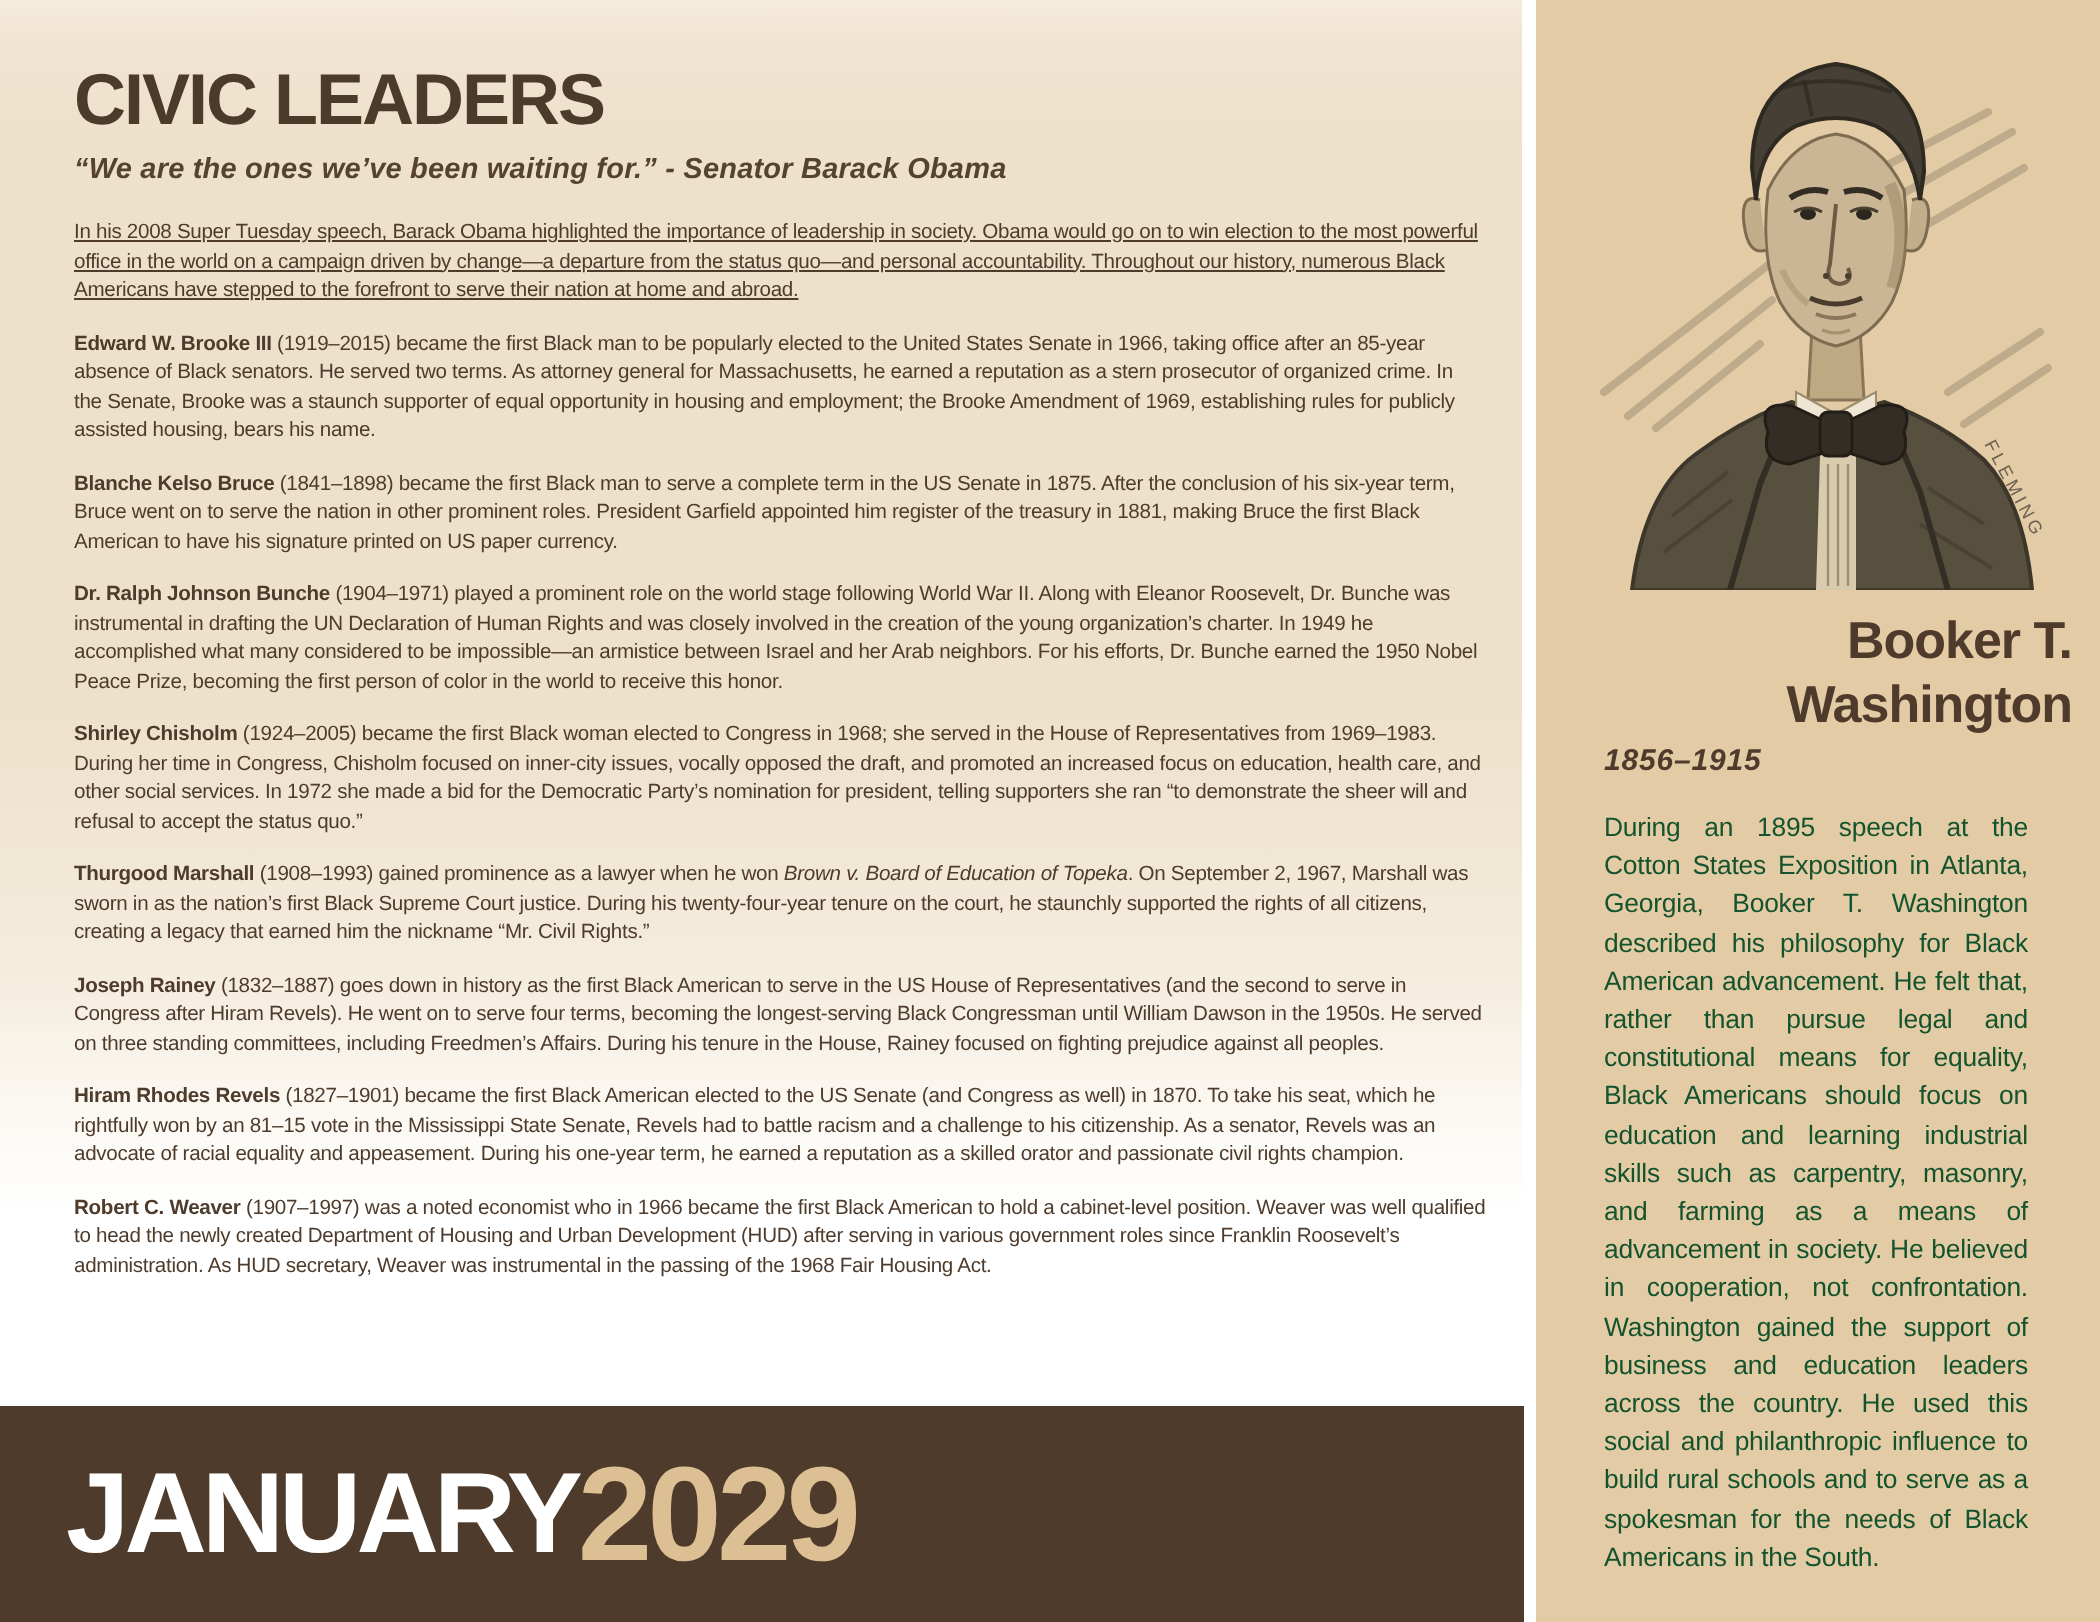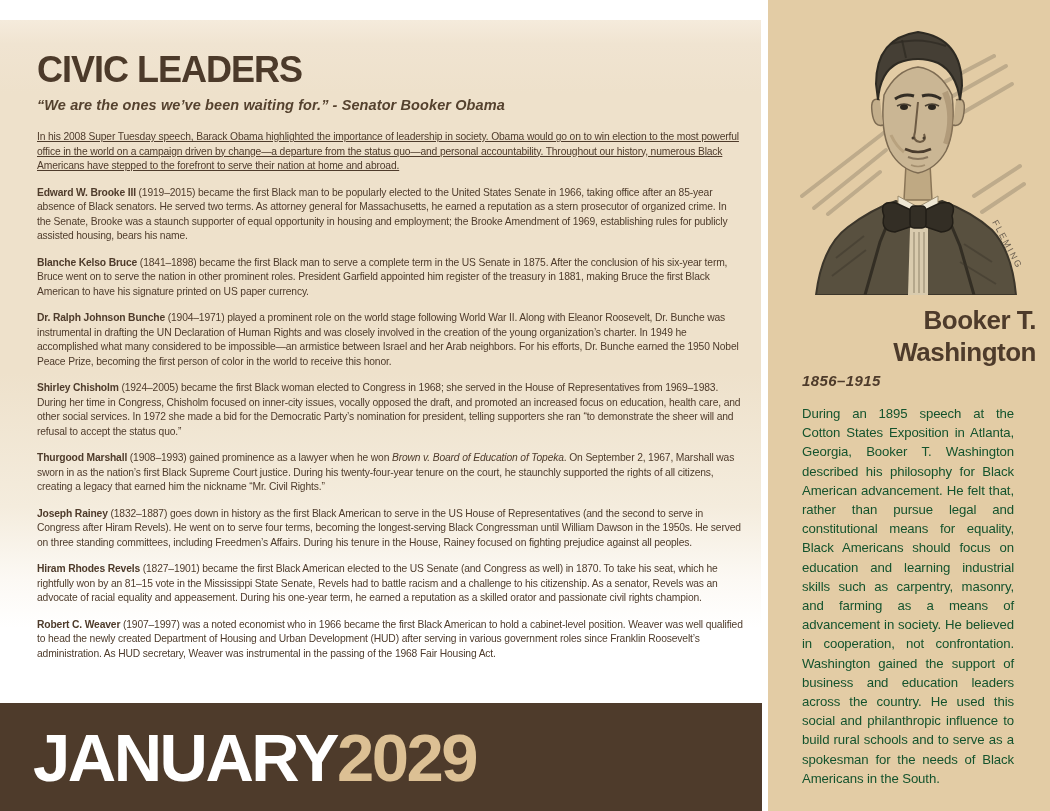--- a/index.html
+++ b/index.html
@@ -16,7 +16,6 @@
     position:absolute; left:0; top:0; width:761px; height:608px; box-sizing:border-box;
     padding:30px 22px 4px 37px;
     background:linear-gradient(180deg,#f5ebdc 0%,#f0e4d1 4%,#eee1cb 12%,#eee1cb 58%,#f4ecdd 80%,#fcf9f4 92%,#ffffff 100%);
-    margin-top:20px;
   }
   h1.page-title {
     margin:0; font-size:36px; line-height:40px; font-weight:700;

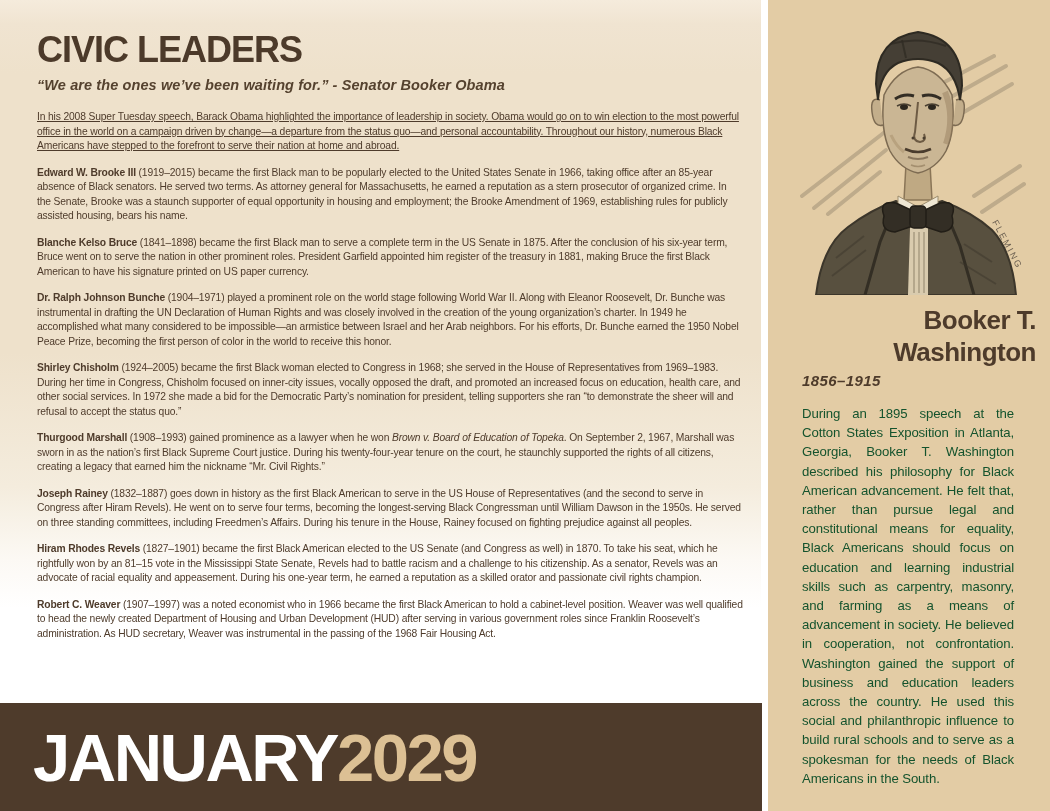--- a/index.html
+++ b/index.html
@@ -69,7 +69,7 @@
   <section class="main-col">
     <div class="main-panel">
       <h1 class="page-title">CIVIC LEADERS</h1>
-      <p class="quote">“We are the ones we’ve been waiting for.” - Senator Booker Obama</p>
+      <p class="quote">“We are the ones we’ve been waiting for.” - Senator Barack Obama</p>
 
       <p class="body-text intro">In his 2008 Super Tuesday speech, Barack Obama highlighted the importance of leadership in society. Obama would go on to win election to the most powerful office in the world on a campaign driven by change—a departure from the status quo—and personal accountability. Throughout our history, numerous Black Americans have stepped to the forefront to serve their nation at home and abroad.</p>
 

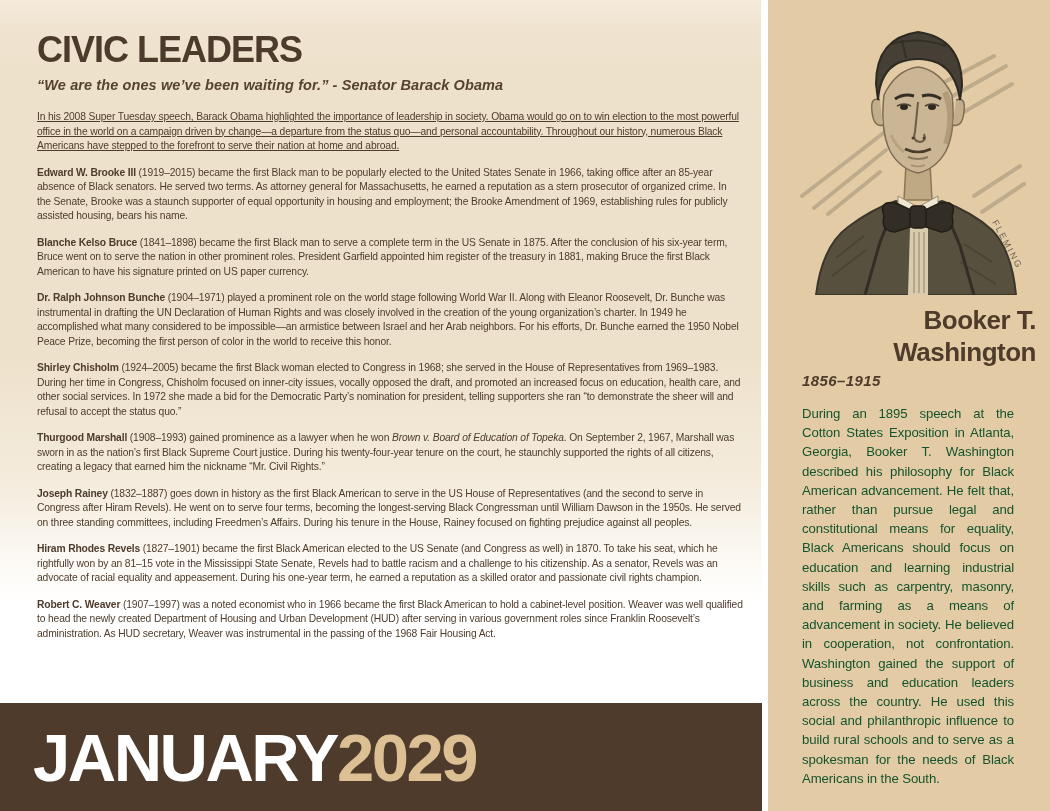--- a/index.html
+++ b/index.html
@@ -37,7 +37,7 @@
     box-sizing:border-box;
   }
   .footer-bar .month {
-    font-size:67px; font-weight:700; letter-spacing:-2.5px; color:#ffffff; line-height:1;
+    font-size:57px; font-weight:700; letter-spacing:-2.5px; color:#ffffff; line-height:1;
   }
   .footer-bar .year {
     font-size:67px; font-weight:700; letter-spacing:-2.5px; color:#dcc094; line-height:1;

